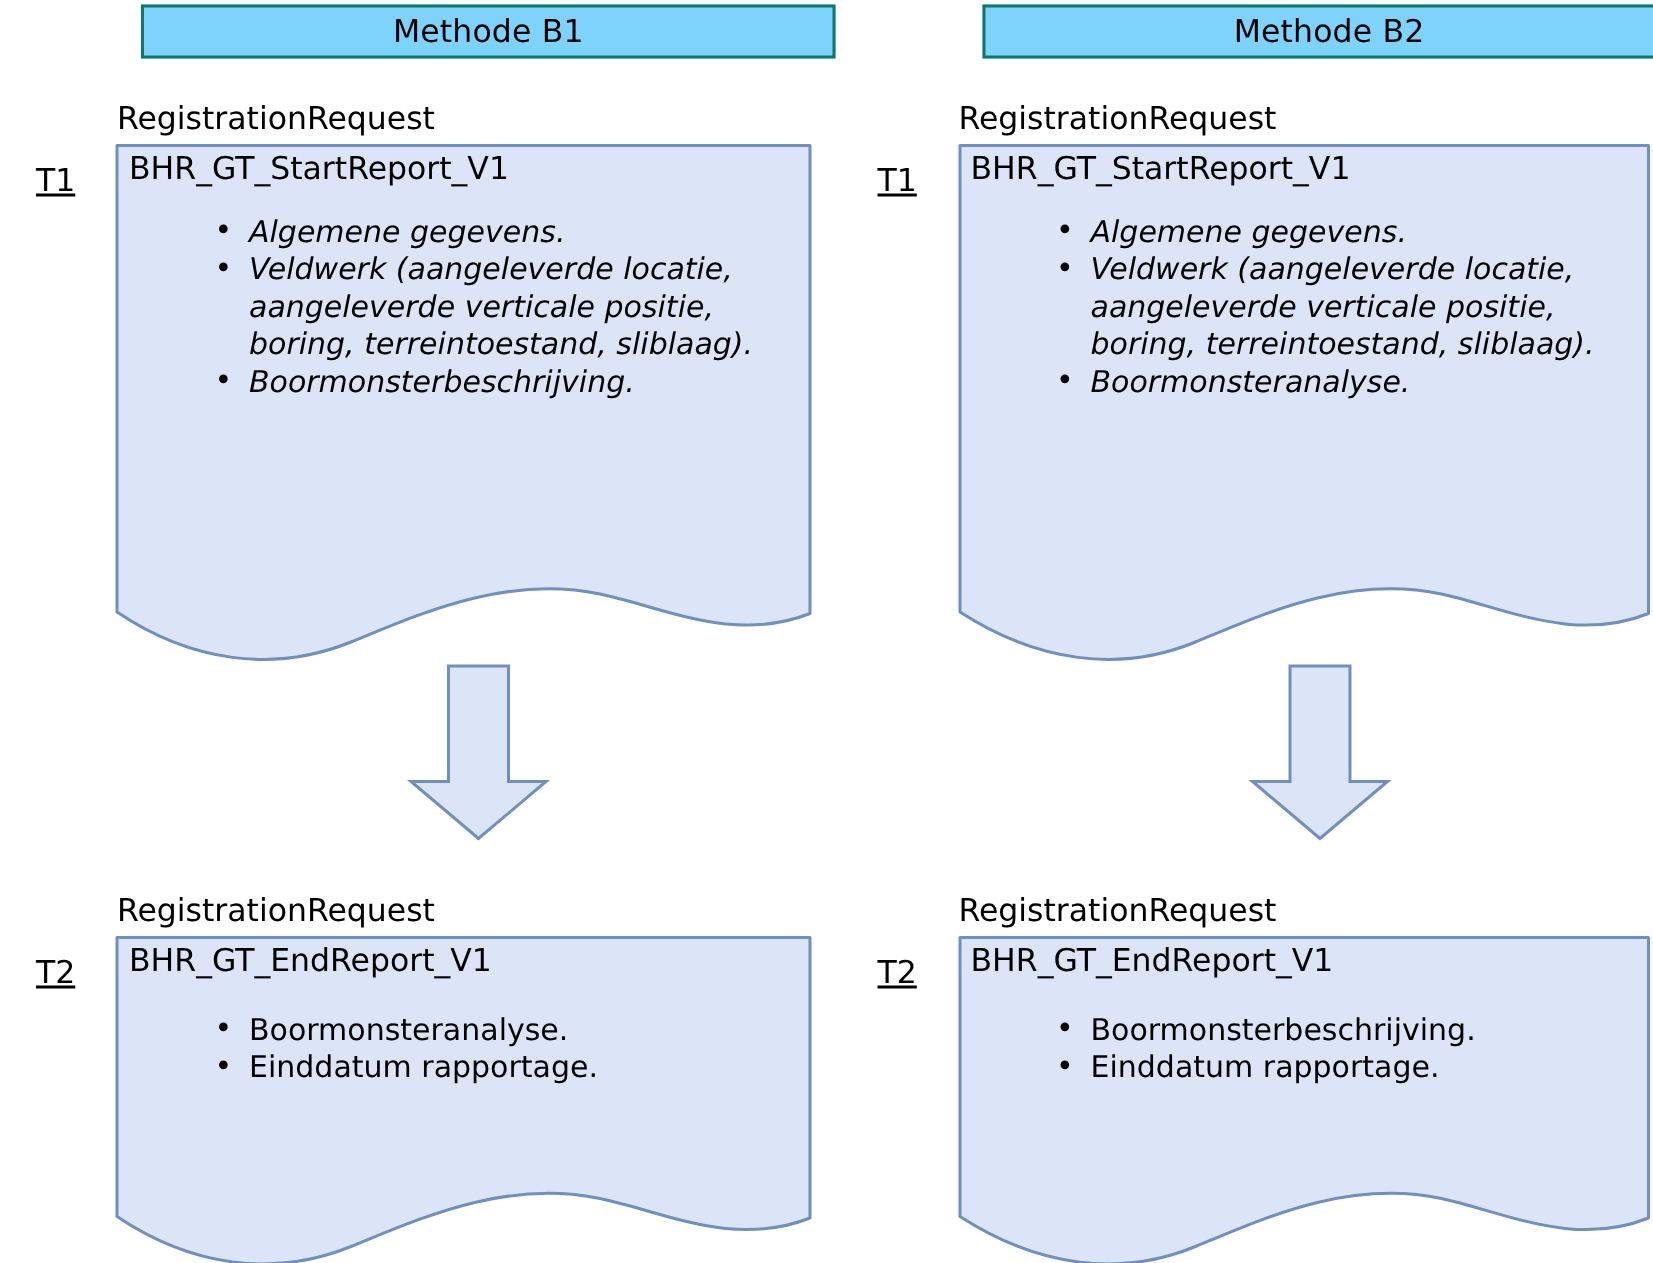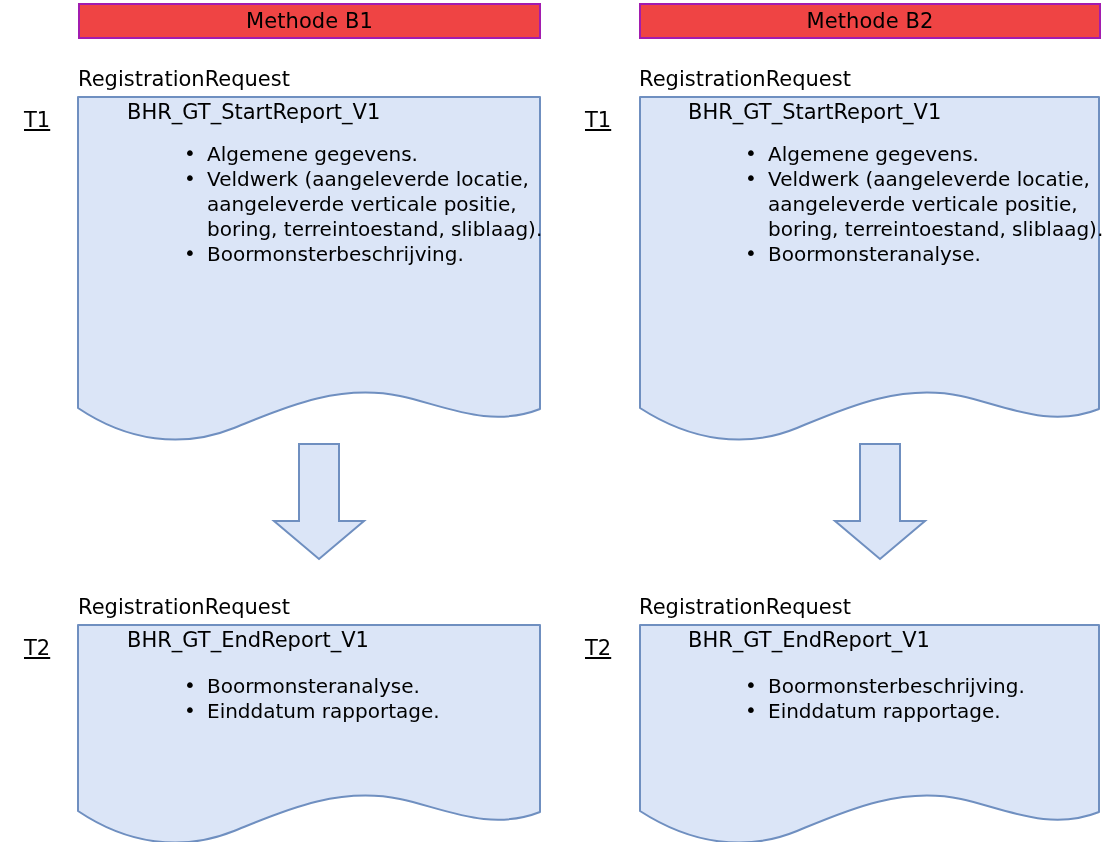--- a/index.html
+++ b/index.html
@@ -27,8 +27,8 @@
   .method-header {
     position: absolute;
     box-sizing: border-box;
-    border: 2px solid #a21caf;
-    background: #ef4444;
+    border: 2px solid #0f766e;
+    background: #7dd3fc;
     display: flex;
     align-items: center;
     justify-content: center;
@@ -36,6 +36,7 @@
     line-height: 1;
     color: #000000;
     letter-spacing: 0.1px;
+    margin-left: 16px;
   }
   #method-header-b1 { left: 78px;  top: 3px; width: 463px; height: 36px; }
   #method-header-b2 { left: 639px; top: 3px; width: 462px; height: 36px; }

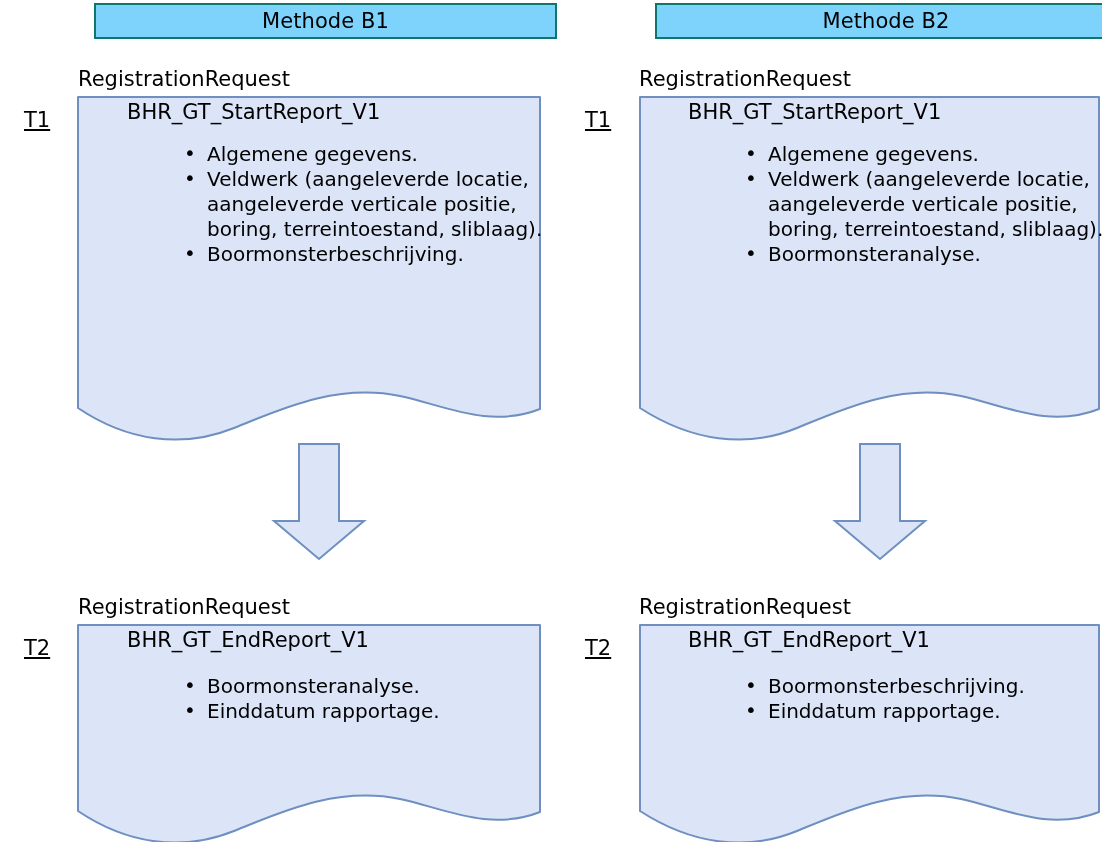--- a/index.html
+++ b/index.html
@@ -75,7 +75,6 @@
   .doc-body {
     position: absolute;
     box-sizing: border-box;
-    margin-left: 41px;
   }
   .doc-title {
     font-size: 21px;

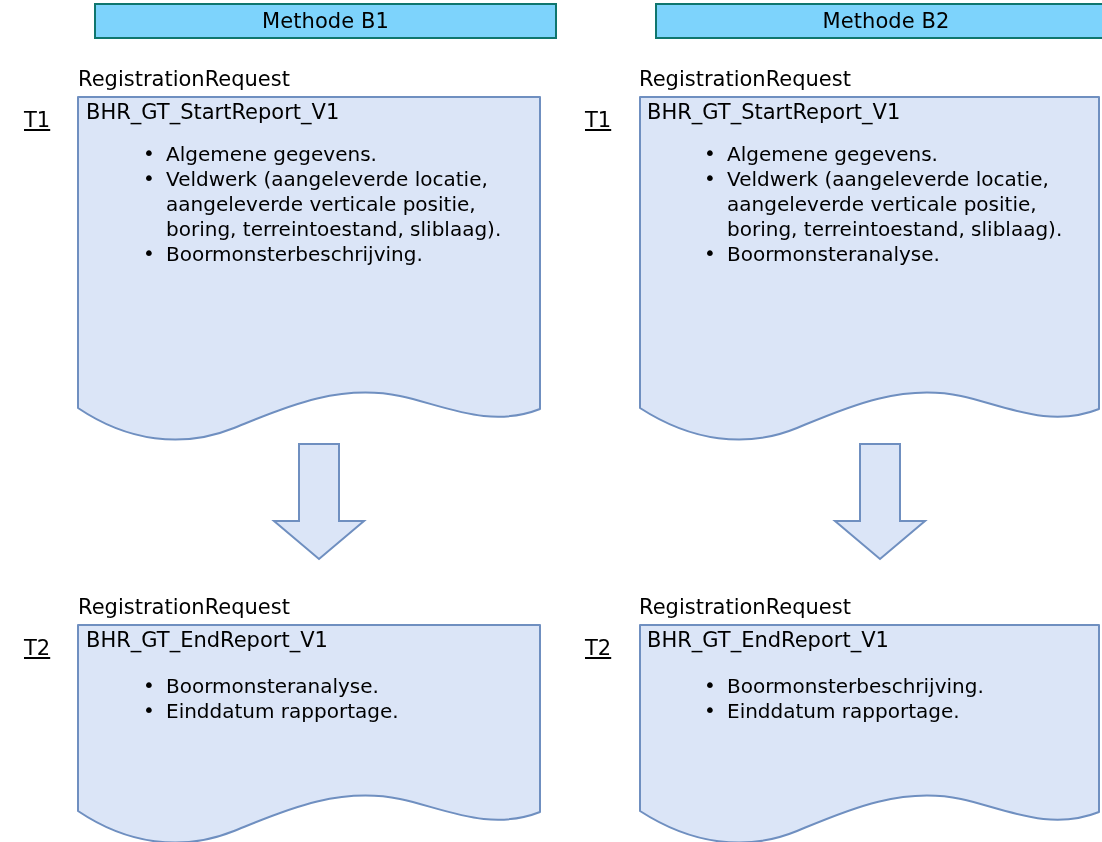--- a/index.html
+++ b/index.html
@@ -108,7 +108,7 @@
   #doc-text-b1-t1 { left: 86px;  top: 100px; width: 450px; }
   #doc-text-b2-t1 { left: 647px; top: 100px; width: 450px; }
   #doc-text-b1-t1 .doc-list,
-  #doc-text-b2-t1 .doc-list { margin-top: 18px; margin-left: 57px; width: 380px; }
+  #doc-text-b2-t1 .doc-list { margin-top: 18px; margin-left: 57px; width: 380px; font-style: italic; }
 
   
   #doc-text-b1-t2 { left: 86px;  top: 628px; width: 450px; }

